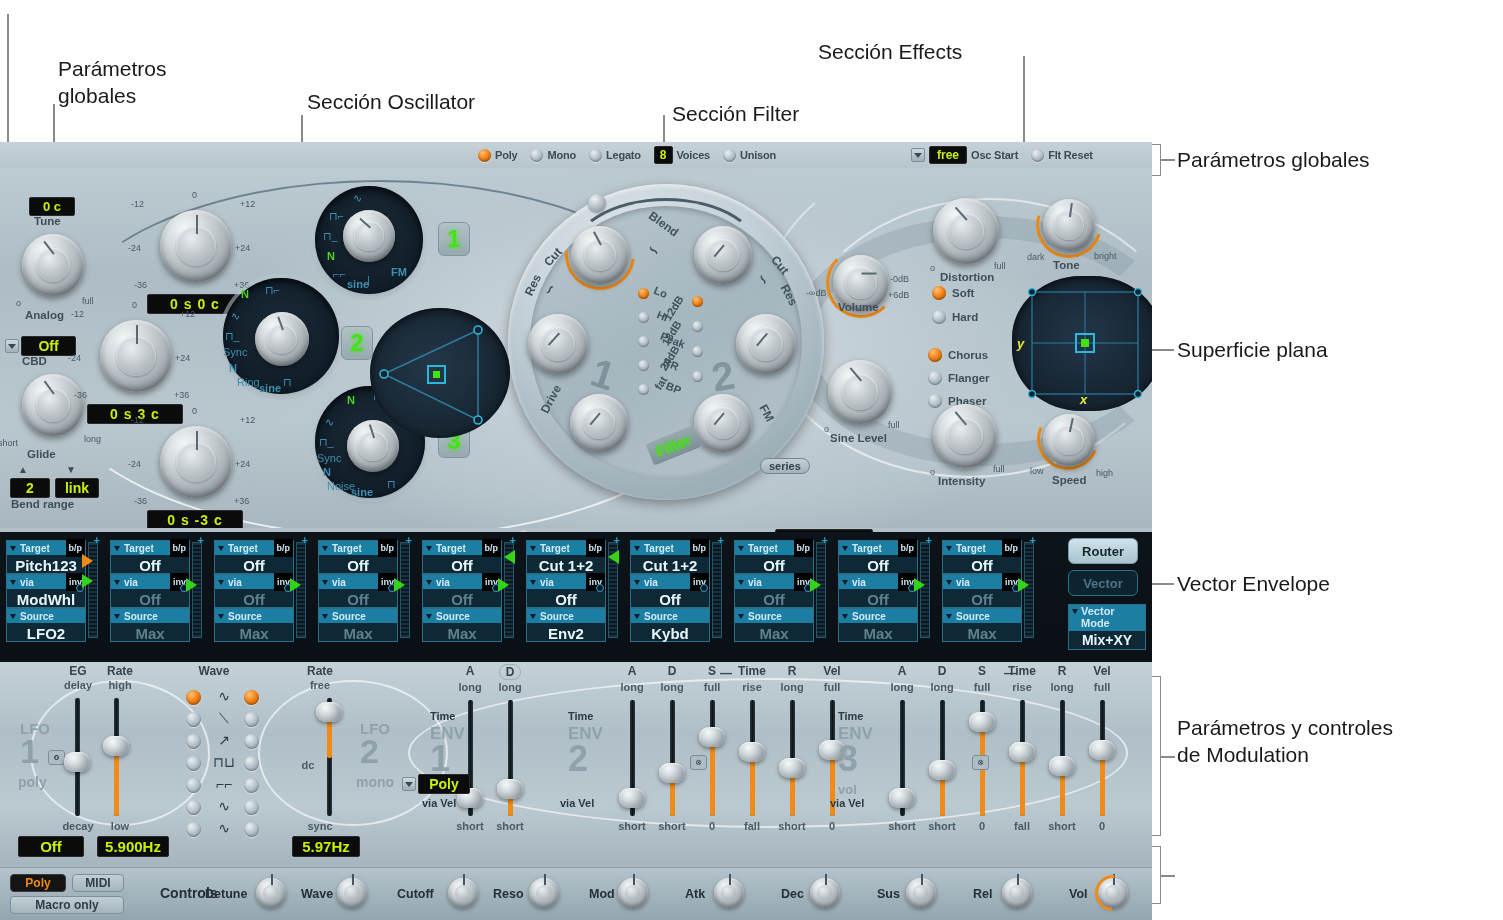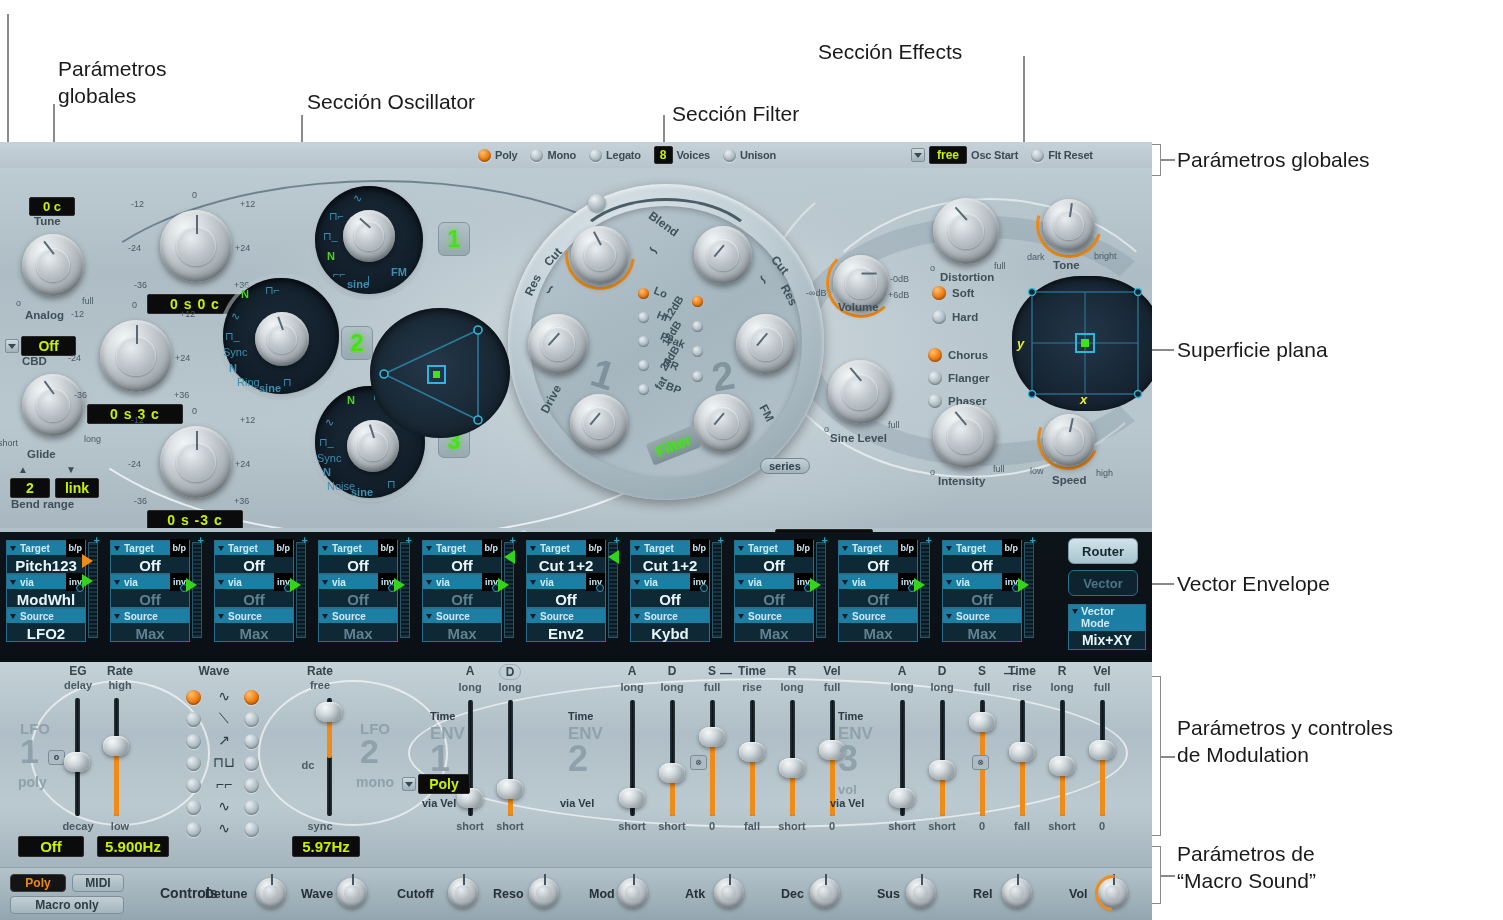--- a/index.html
+++ b/index.html
@@ -360,8 +360,6 @@
 
   <div class="bracket" style="left:1148px; top:846px; width:13px; height:58px;"></div>
   <div class="leader h" style="left:1161px; top:875px; width:14px;"></div>
-  <div class="callout" style="left:1177px; top:840px;">Parámetros de
-“Macro Sound”</div>
 
   <div id="plugin">
 

